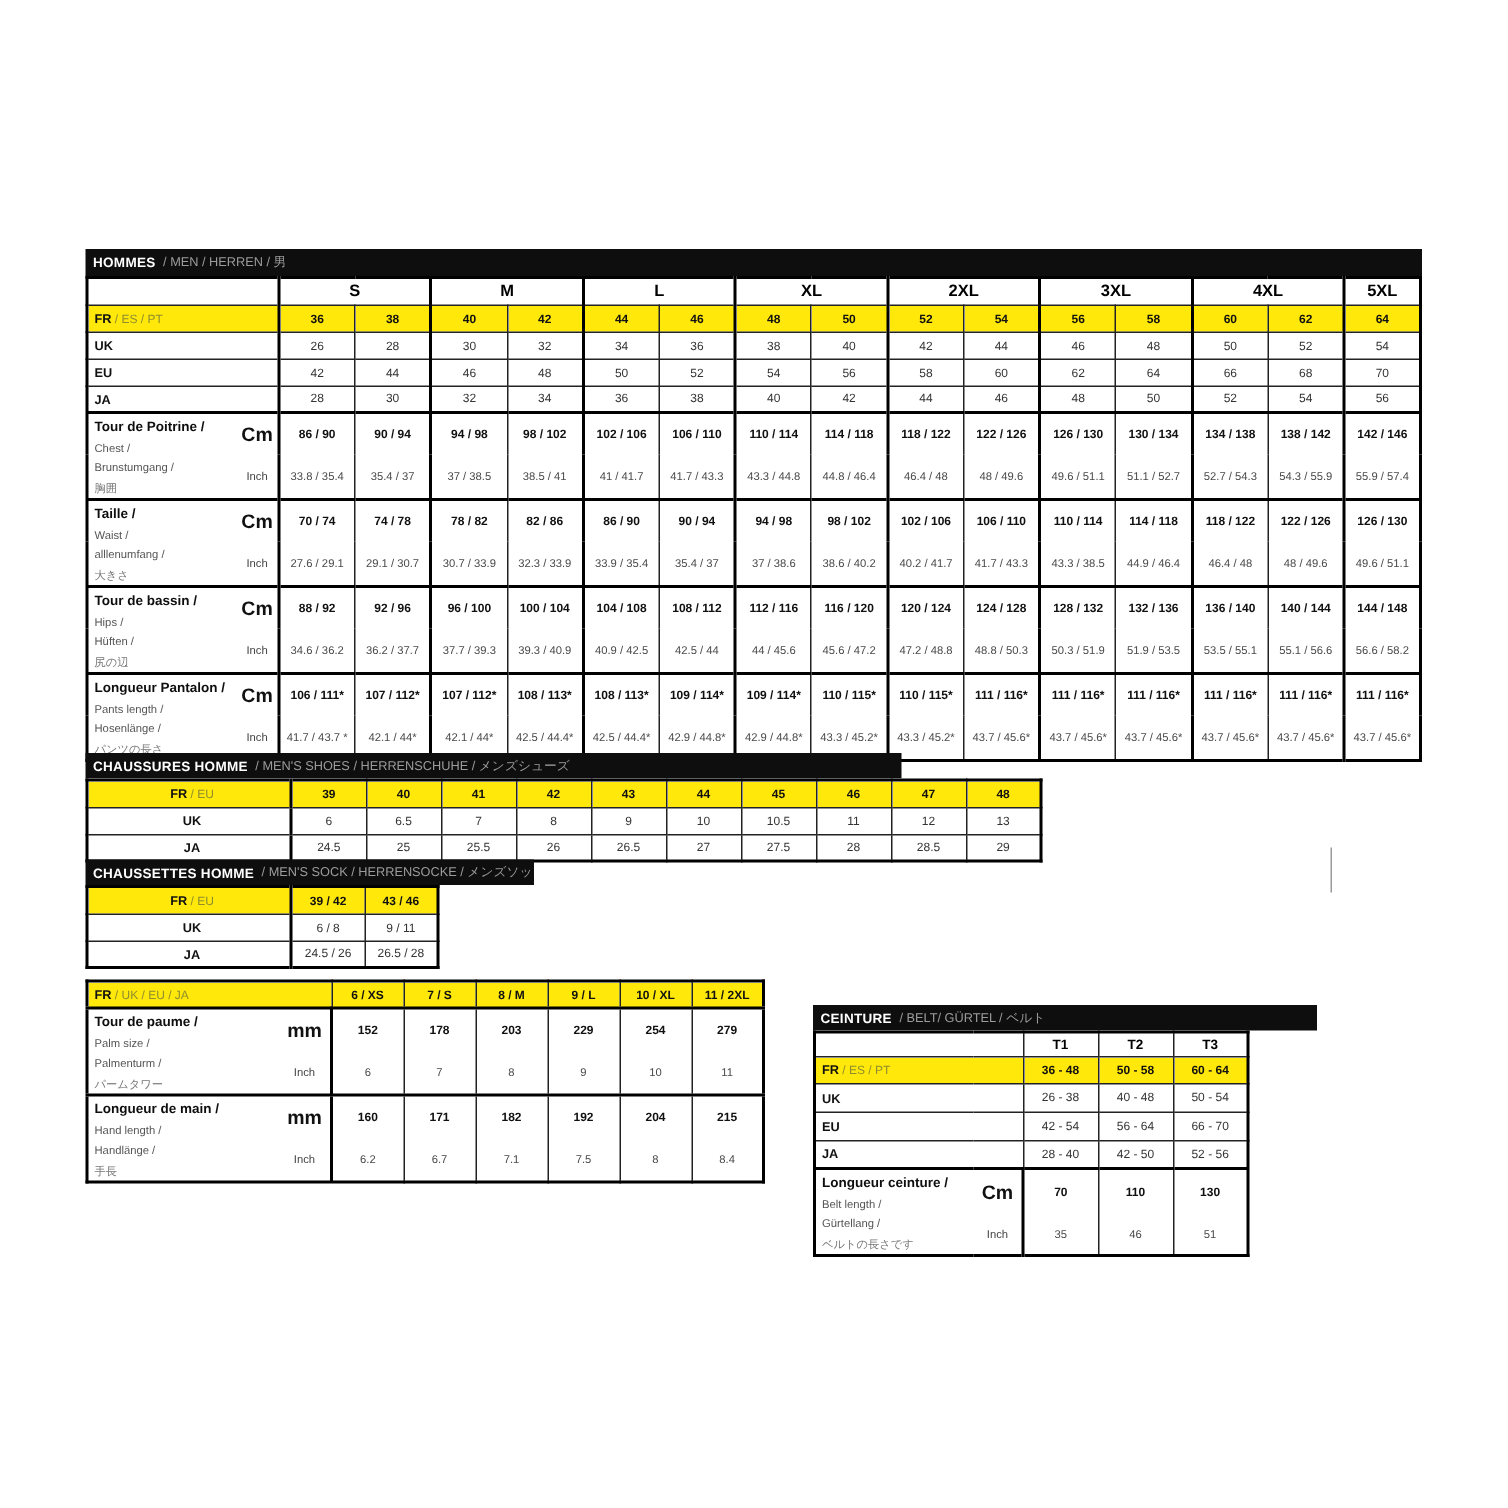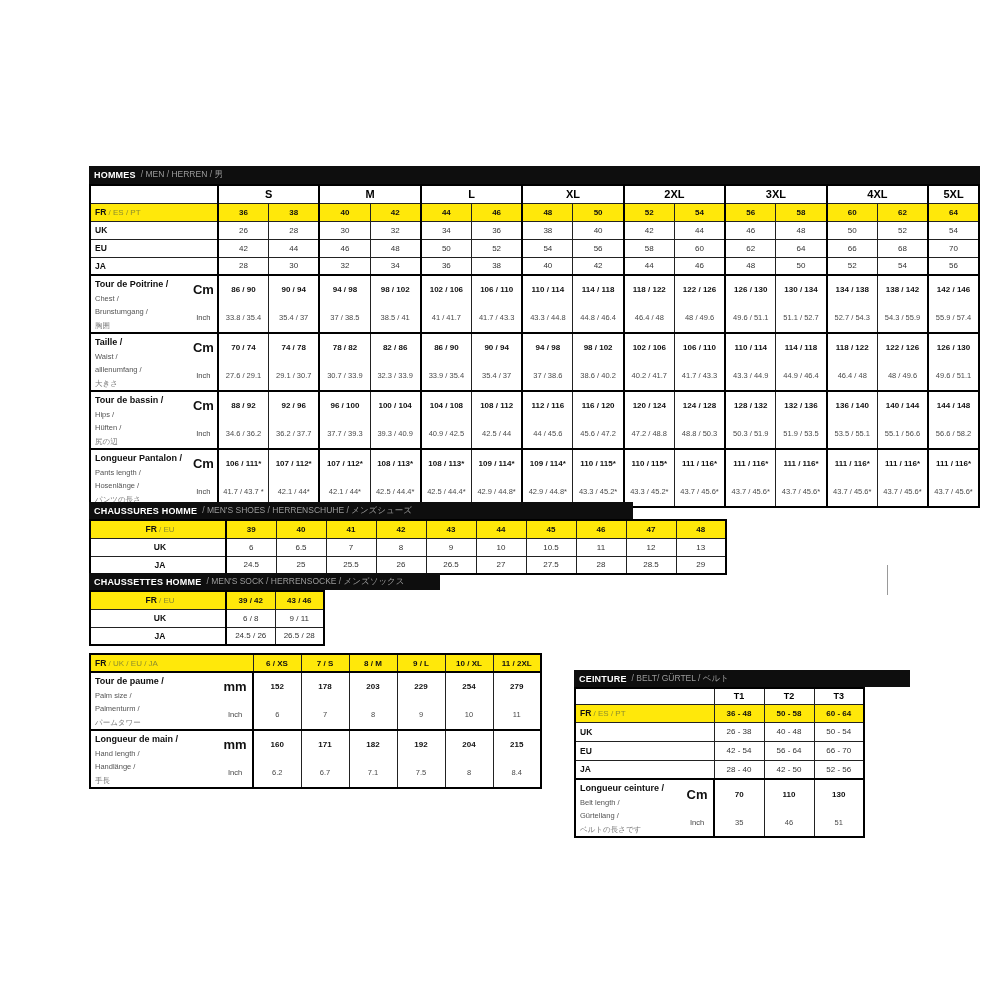--- a/index.html
+++ b/index.html
@@ -6,7 +6,7 @@
   html,body { width:1005px; height:1005px; background:#ffffff;
     font-family:"Liberation Sans","DejaVu Sans",sans-serif; }
   .sheet { position:absolute; top:0; left:0; width:1005px; height:1005px; background:#fff; }
-  .sec { position:absolute;margin-left:32px; }
+  .sec { position:absolute; }
   .bar { background:#0e0e0e; color:#fff; display:flex; align-items:center; gap:5px;
          padding:0 5px; height:17px; overflow:hidden; white-space:nowrap; }
   .bar.tall { height:18px; }

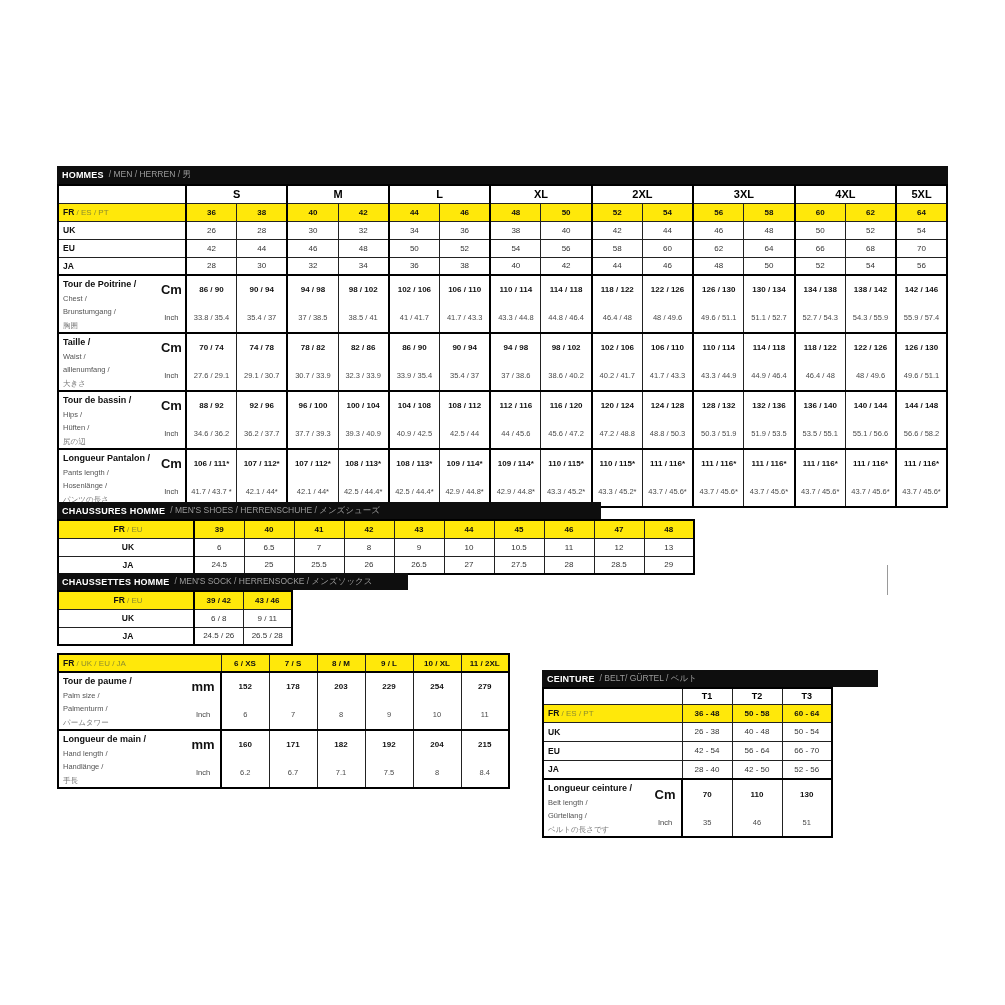--- a/index.html
+++ b/index.html
@@ -230,7 +230,7 @@
             <td class="inv">38.6 / 40.2</td>
             <td class="inv gb">40.2 / 41.7</td>
             <td class="inv">41.7 / 43.3</td>
-            <td class="inv gb">43.3 / 44.9</td>
+            <td class="inv gb">43.3 / 38.5</td>
             <td class="inv">44.9 / 46.4</td>
             <td class="inv gb">46.4 / 48</td>
             <td class="inv">48 / 49.6</td>

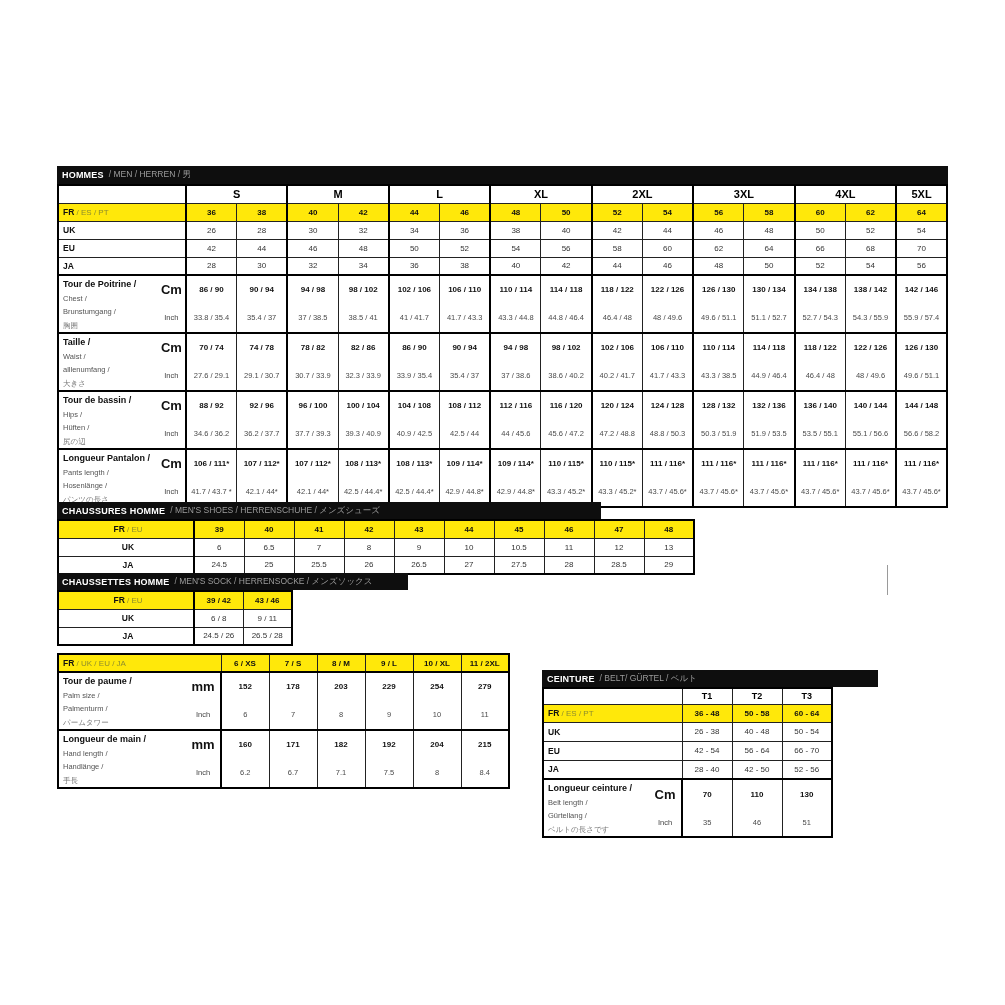--- a/index.html
+++ b/index.html
@@ -388,7 +388,7 @@
   </section>
 
   <section class="sec" style="top:573px;left:57px">
-    <div class="bar" style="width:351px">
+    <div class="bar" style="width:299px">
       <span class="bar-pri">CHAUSSETTES HOMME</span>
       <span class="bar-sec">/ MEN'S SOCK / HERRENSOCKE / メンズソックス</span>
     </div>

